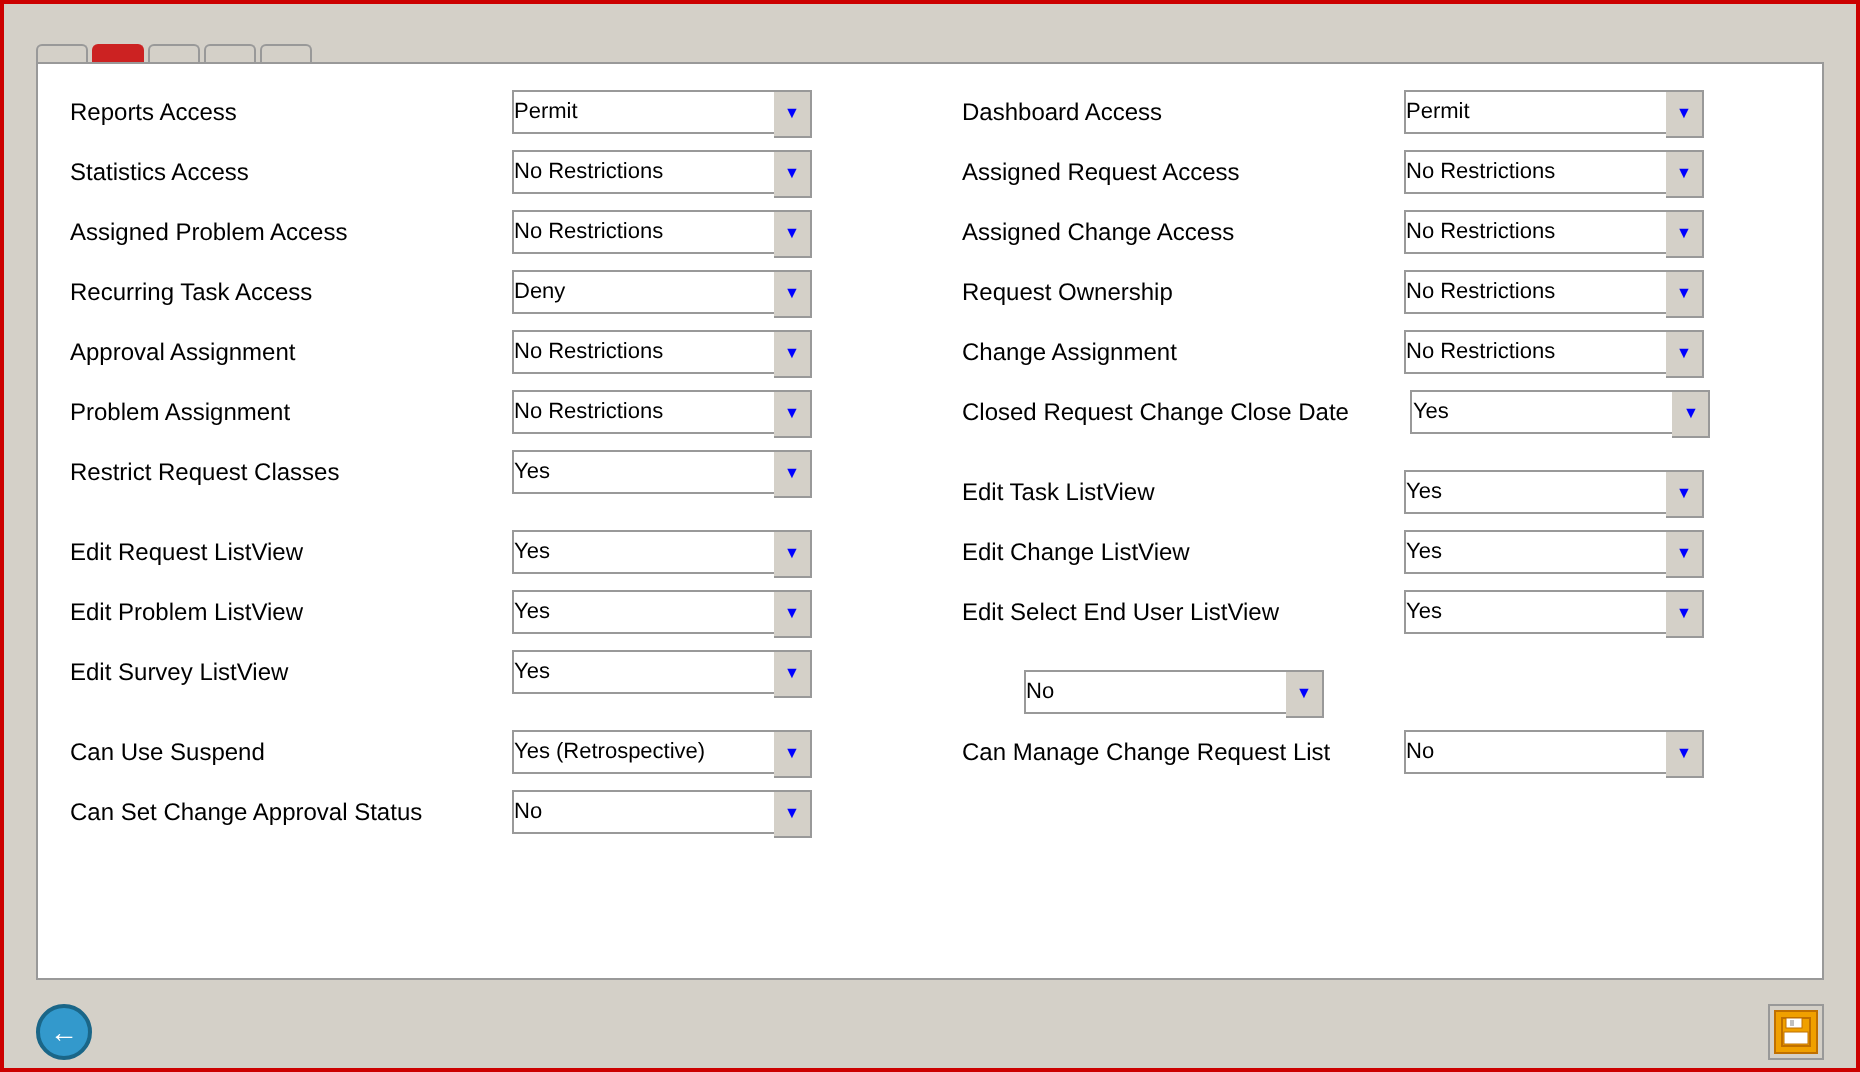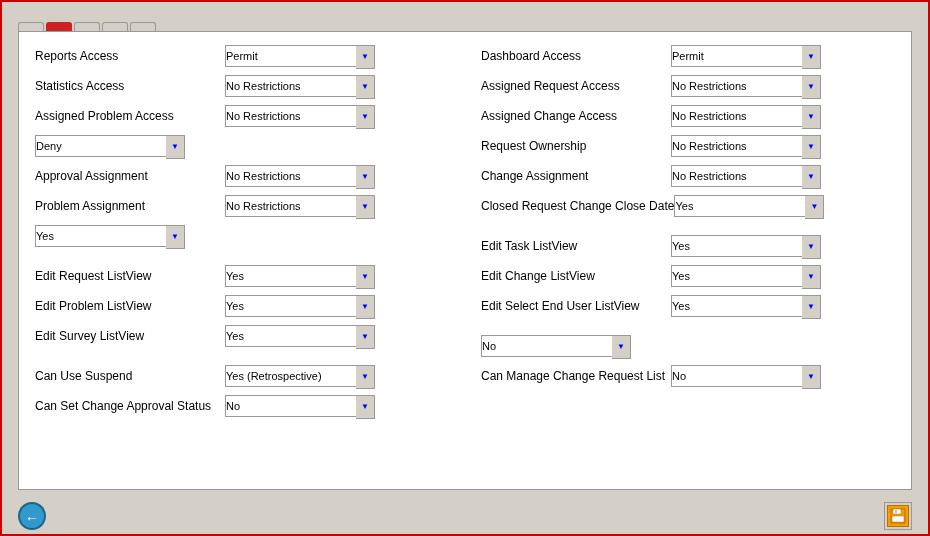--- a/index.html
+++ b/index.html
@@ -112,6 +112,7 @@
       appearance: none;
       -webkit-appearance: none;
       cursor: pointer;
+      margin-left: 31px;
     }
     .spacer-row {
       height: 10px;

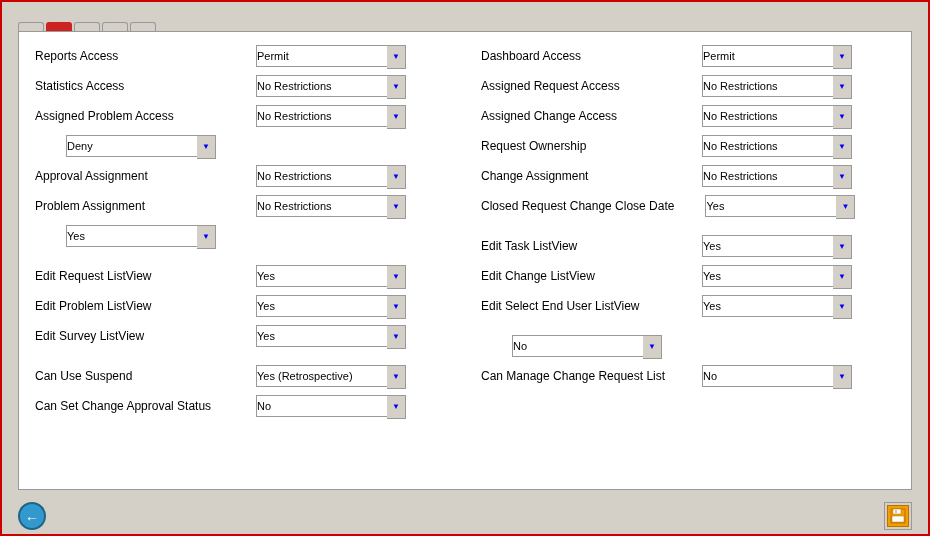--- a/index.html
+++ b/index.html
@@ -194,6 +194,7 @@
             </div>
           </div>
           <div class="form-row">
+            <div class="form-label">Recurring Task Access</div>
             <div class="form-control-wrap">
               <div class="select-wrapper"><select><option value="Permit">Permit</option><option value="Deny" selected="">Deny</option><option value="No Restrictions">No Restrictions</option></select></div>
             </div>

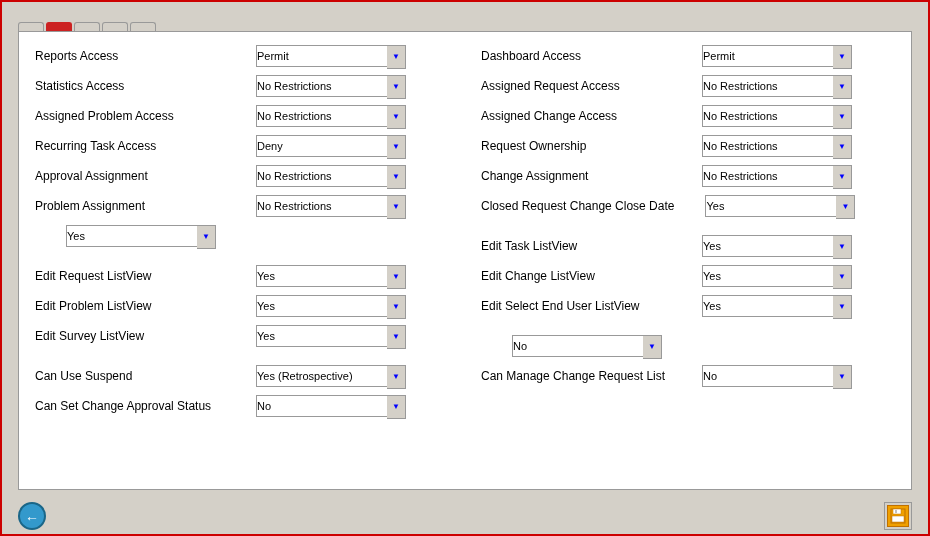--- a/index.html
+++ b/index.html
@@ -212,6 +212,7 @@
             </div>
           </div>
           <div class="form-row">
+            <div class="form-label">Restrict Request Classes</div>
             <div class="form-control-wrap">
               <div class="select-wrapper"><select><option value="Yes">Yes</option><option value="No">No</option></select></div>
             </div>

